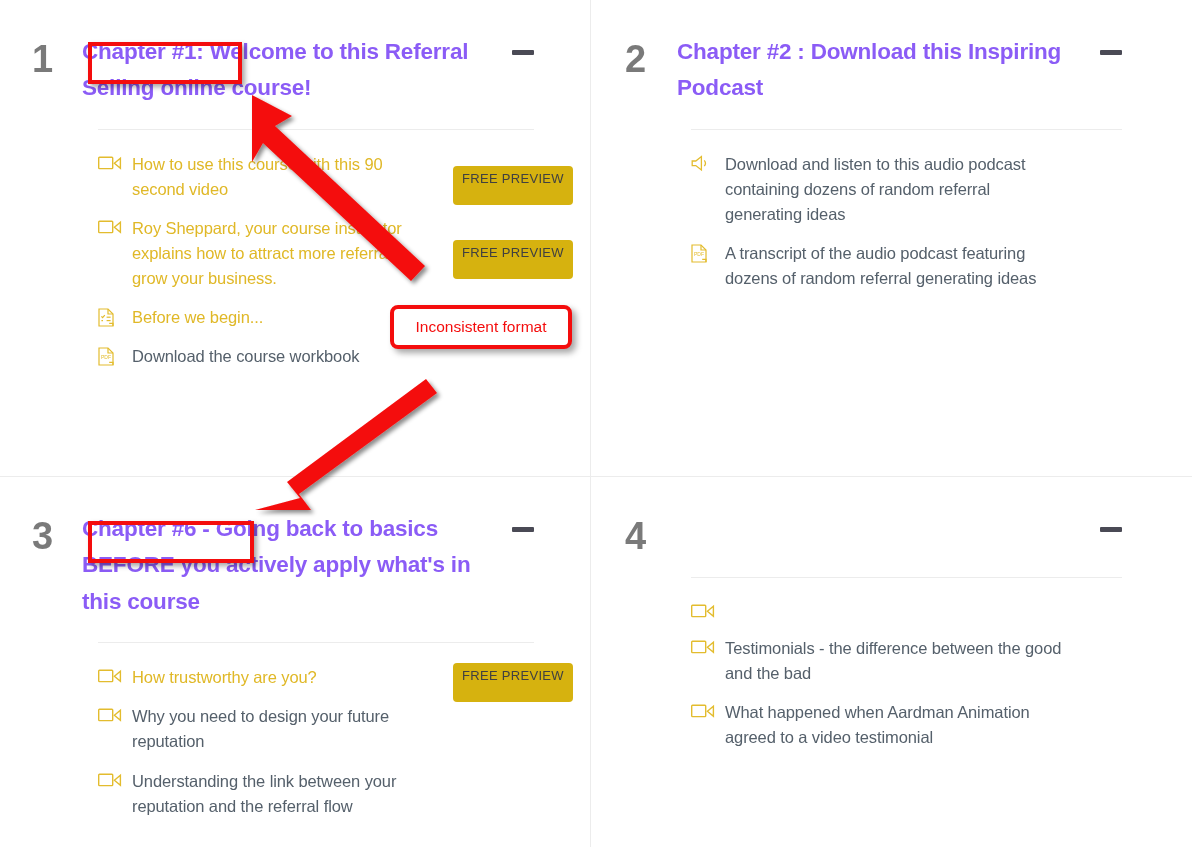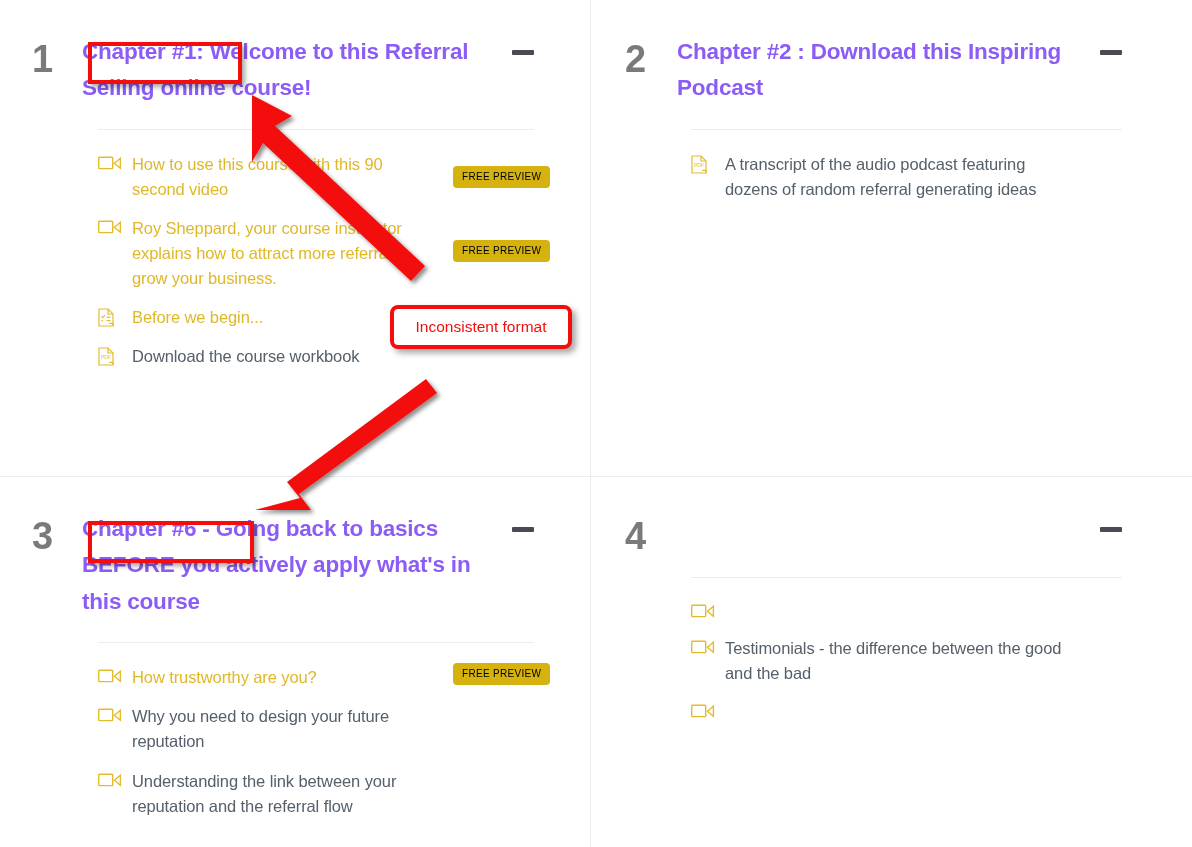--- a/index.html
+++ b/index.html
@@ -240,6 +240,15 @@
         </div>
         <div class="chapter-divider"></div>
         <ul class="lesson-list">
+          <li class="lesson-item">
+            <span class="lesson-icon">
+              <svg width="19" height="17" viewBox="0 0 19 17" fill="none" stroke="currentColor" stroke-width="1.3">
+                <path d="M1.2 6 h3.6 L10.4 1.6 v13.4 L4.8 10.6 H1.2 Z"></path>
+                <path d="M13.3 5.4 a4.6 4.6 0 0 1 0 5.8"></path>
+              </svg>
+            </span>
+            <span class="lesson-label">Download and listen to this audio podcast containing dozens of random referral generating ideas</span>
+          </li>
           <li class="lesson-item">
             <span class="lesson-icon">
               <svg width="16" height="19" viewBox="0 0 16 19" fill="none" stroke="currentColor" stroke-width="1.2">

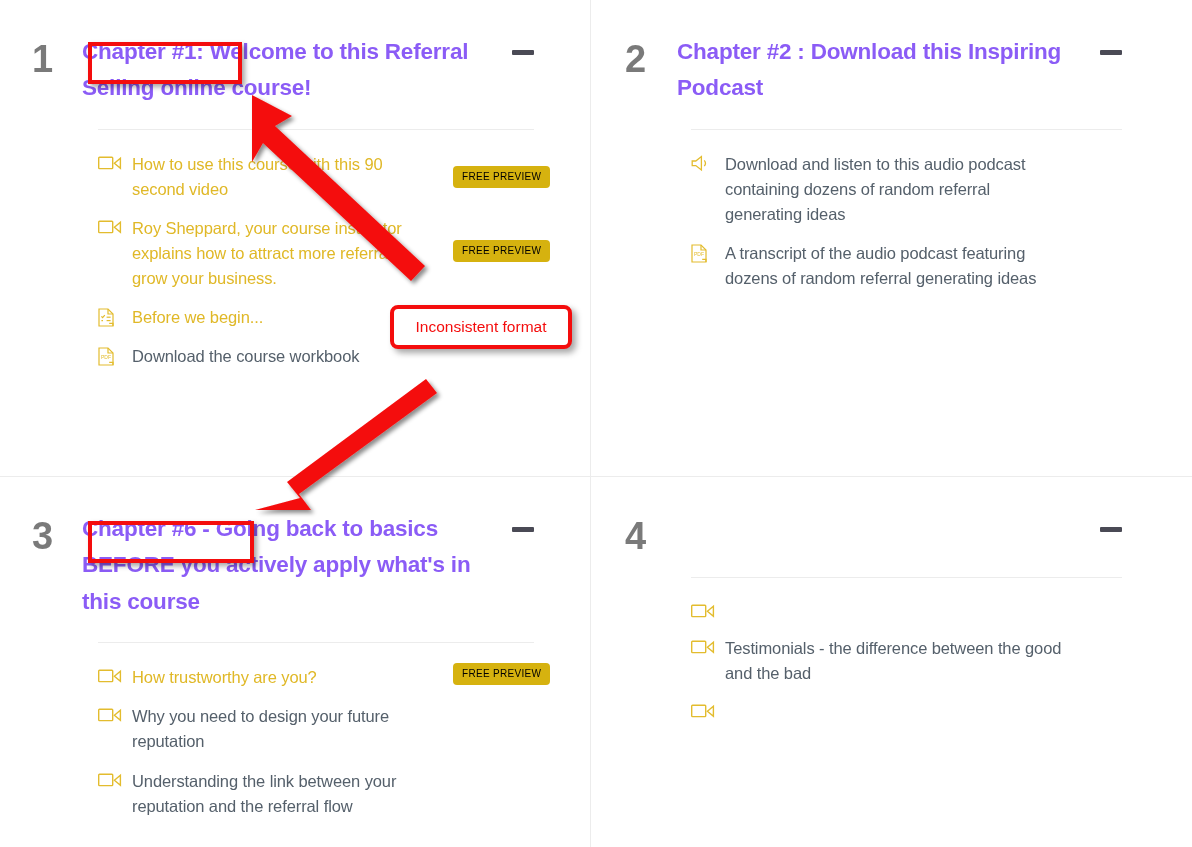--- a/index.html
+++ b/index.html
@@ -132,10 +132,10 @@
   .free-badge {
     position: absolute;
     background: #d6b20f;
-    color: #000000;
-    font-size: 10px;
+    color: #404040;
+    font-size: 13px;
     letter-spacing: 0.3px;
-    padding: 6px 9px 6px 9px;
+    padding: 6px 9px 20px 9px;
     border-radius: 4px;
     line-height: 1;
     white-space: nowrap;

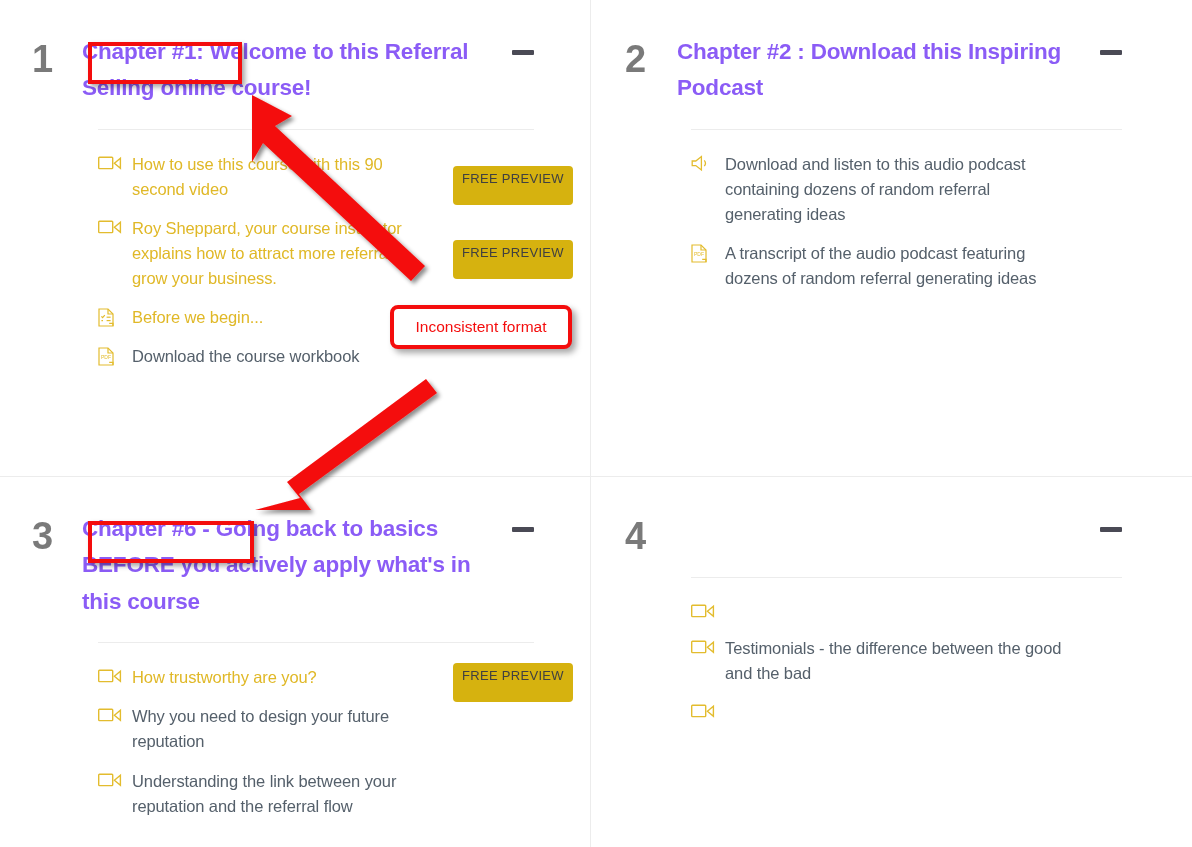--- a/index.html
+++ b/index.html
@@ -331,6 +331,7 @@
                 <path d="M16.4 8.2 L22.4 3.2 L22.4 13.2 Z"></path>
               </svg>
             </span>
+            <span class="lesson-label">What happened when Aardman Animation agreed to a video testimonial</span>
           </li>
         </ul>
       </div>

